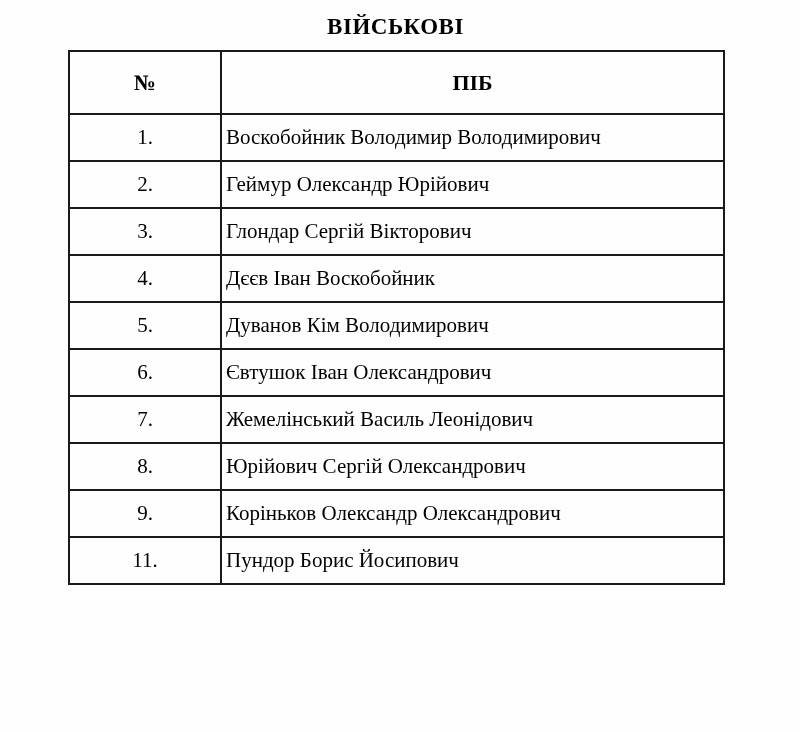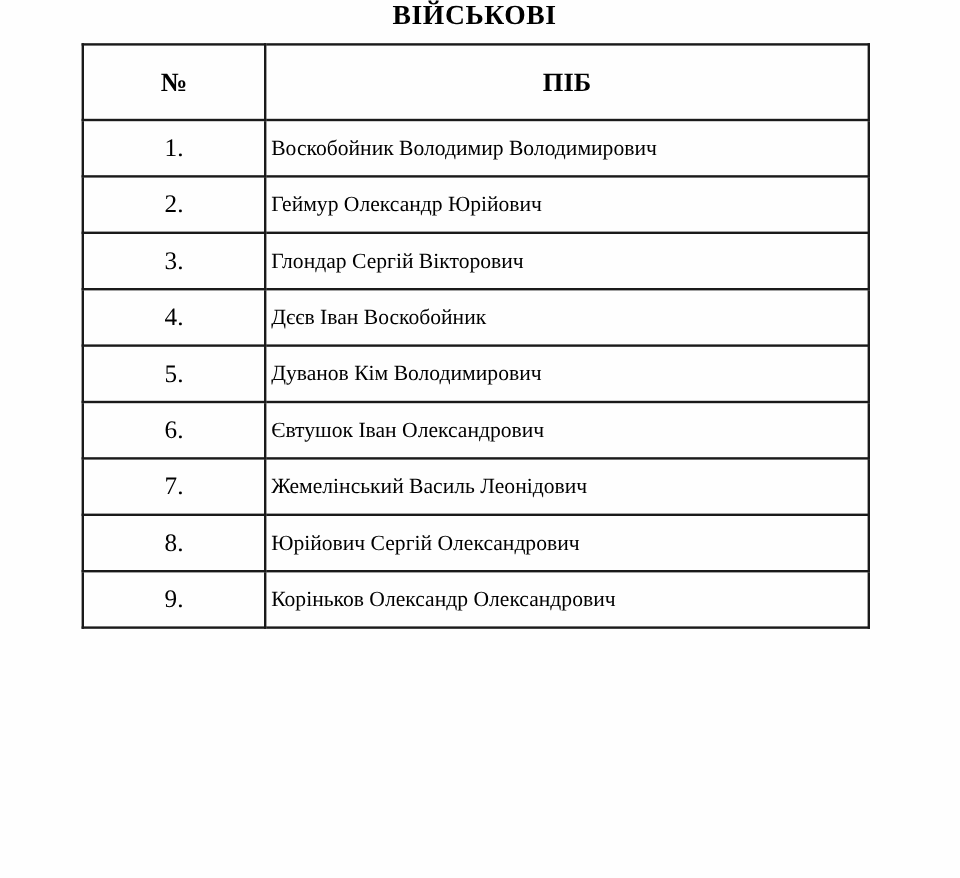--- a/index.html
+++ b/index.html
@@ -22,6 +22,7 @@
     font-weight: bold;
     font-size: 23px;
     letter-spacing: 0.5px;
+    padding-top: 14px;
     margin-bottom: 10px;
     width: 791px; 
   }

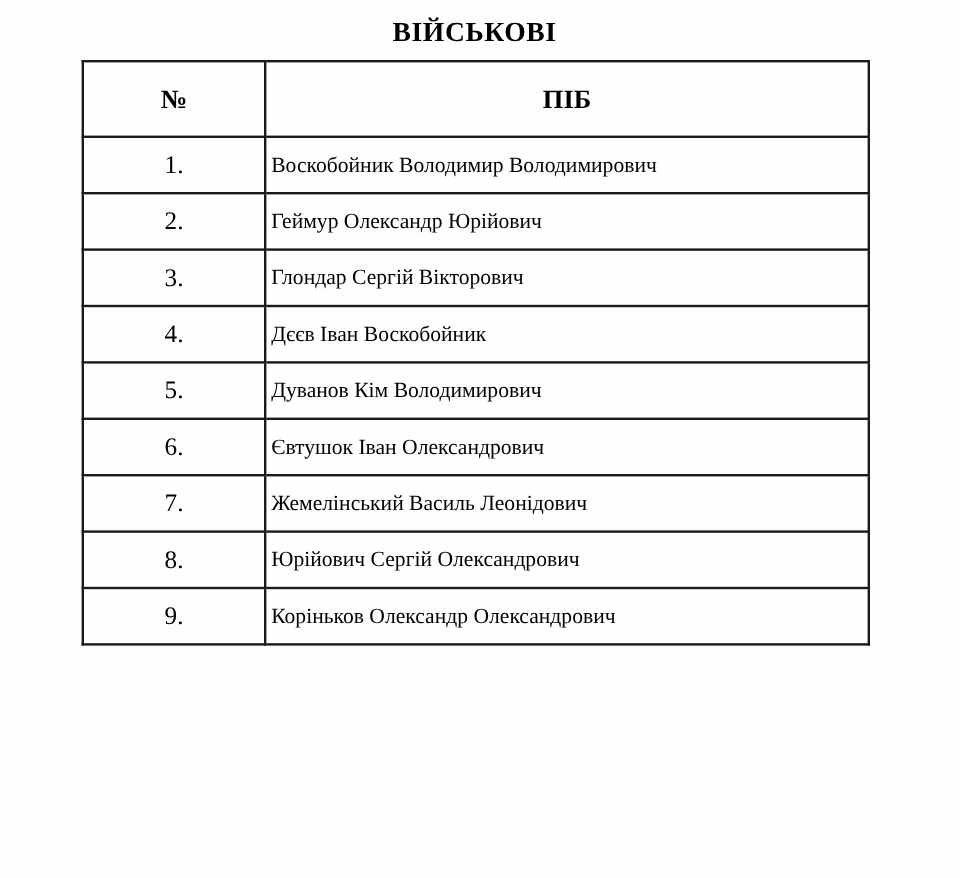--- a/index.html
+++ b/index.html
@@ -52,7 +52,7 @@
   }
   td.c-name {
     height: 47px;
-    font-size: 18px;
+    font-size: 21px;
     text-align: left;
     padding-left: 4px;
     white-space: nowrap;

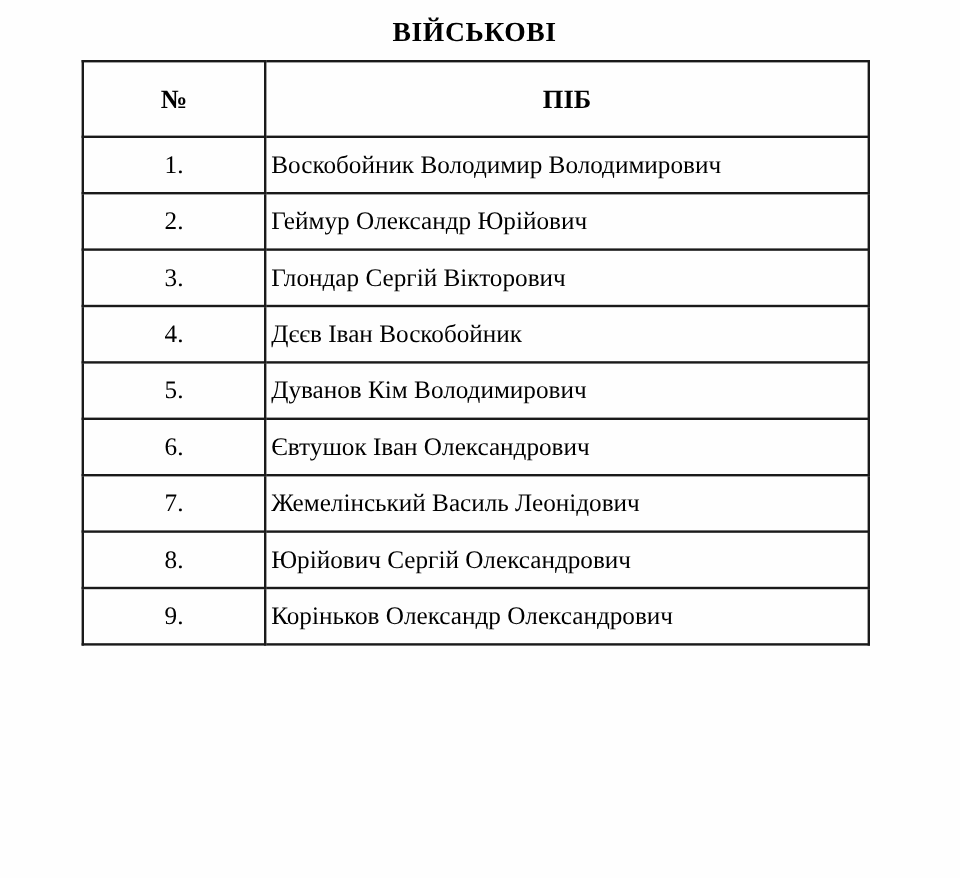--- a/index.html
+++ b/index.html
@@ -115,6 +115,10 @@
           <td class="c-num">9.</td>
           <td class="c-name">Коріньков Олександр Олександрович</td>
         </tr>
+        <tr>
+          <td class="c-num">11.</td>
+          <td class="c-name">Пундор Борис Йосипович</td>
+        </tr>
       </tbody>
   </table>
 

